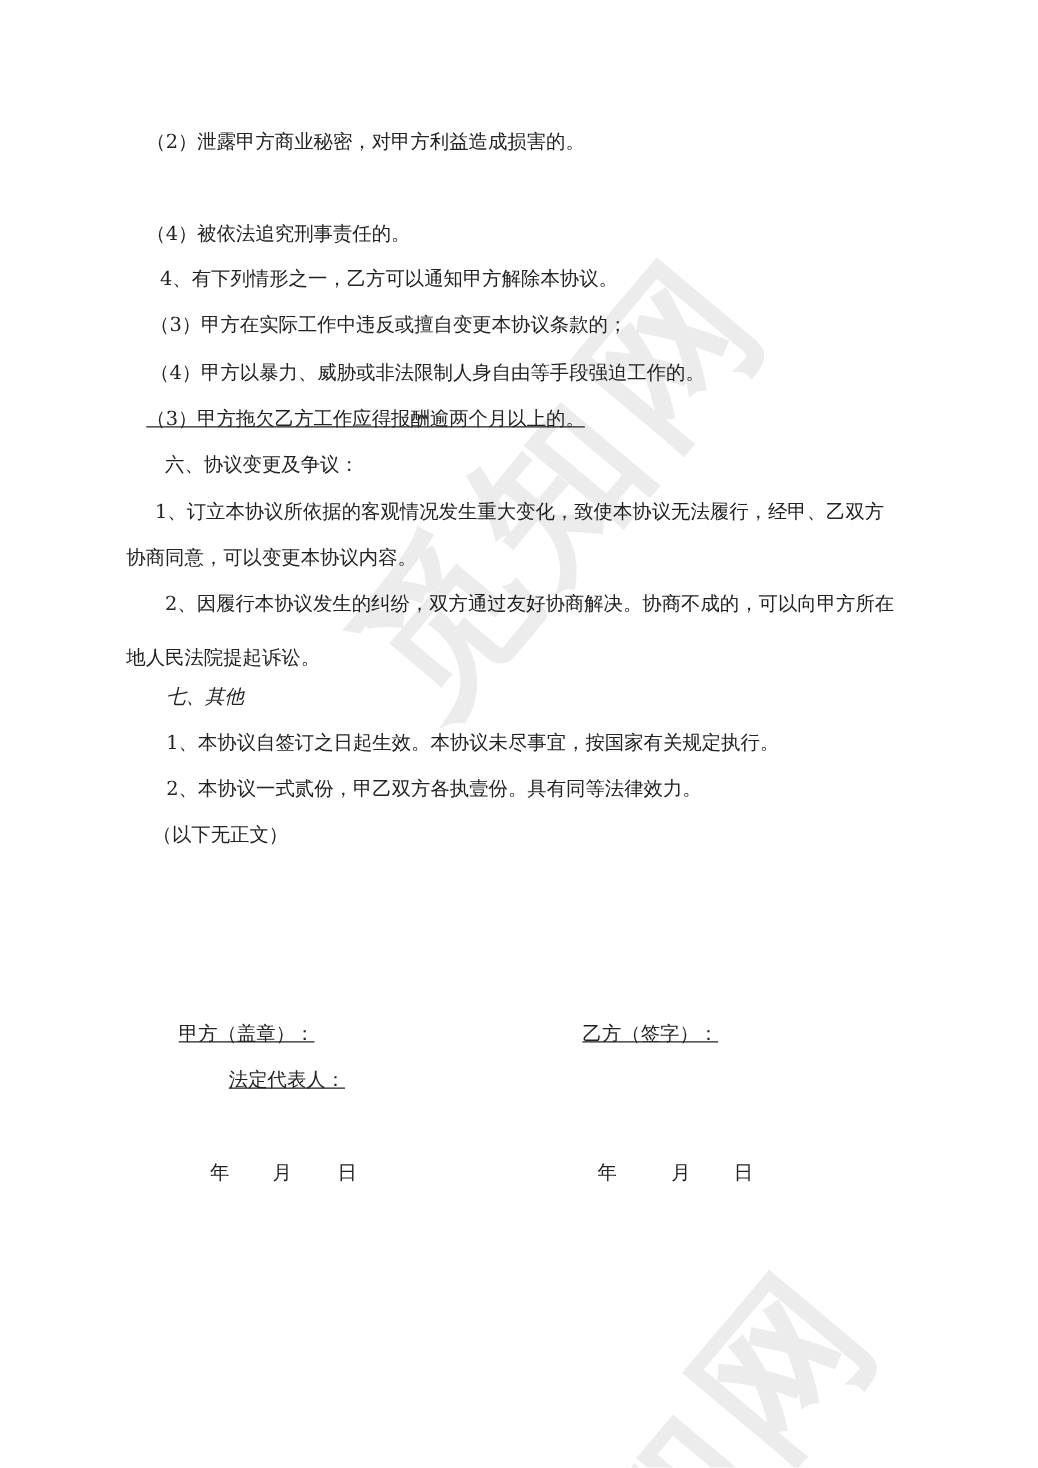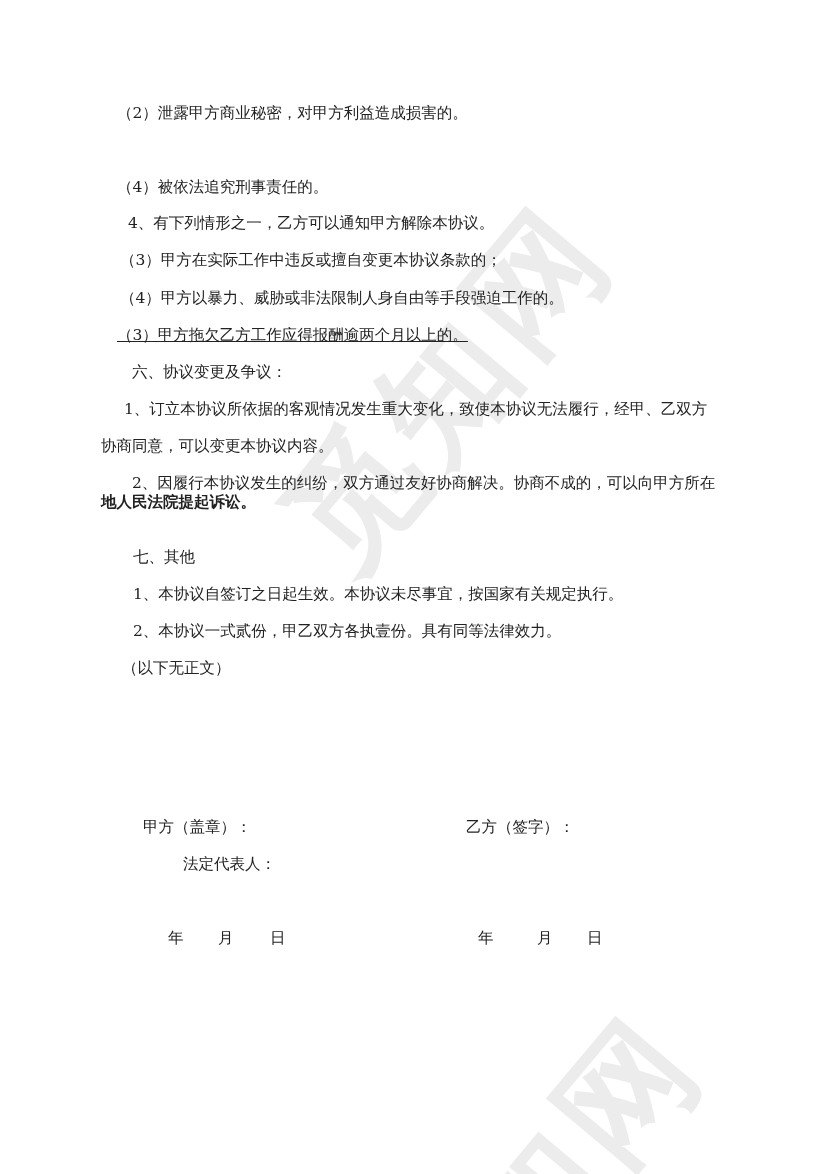--- a/index.html
+++ b/index.html
@@ -77,7 +77,7 @@
   <div class="line" style="left:124px; top:399px;">1、订立本协议所依据的客观情况发生重大变化，致使本协议无法履行，经甲、乙双方</div>
   <div class="line" style="left:101px; top:436px;">协商同意，可以变更本协议内容。</div>
   <div class="line" style="left:132px; top:473px;">2、因履行本协议发生的纠纷，双方通过友好协商解决。协商不成的，可以向甲方所在</div>
-  <div class="line" style="left:101px; top:492px;font-weight:bold;">地人民法院提起诉讼。</div>
+  <div class="line" style="left:101px; top:516px;">地人民法院提起诉讼。</div>
   <div class="line" style="left:133px; top:547px;">七、其他</div>
   <div class="line" style="left:133px; top:584px;">1、本协议自签订之日起生效。本协议未尽事宜，按国家有关规定执行。</div>
   <div class="line" style="left:133px; top:621px;">2、本协议一式贰份，甲乙双方各执壹份。具有同等法律效力。</div>

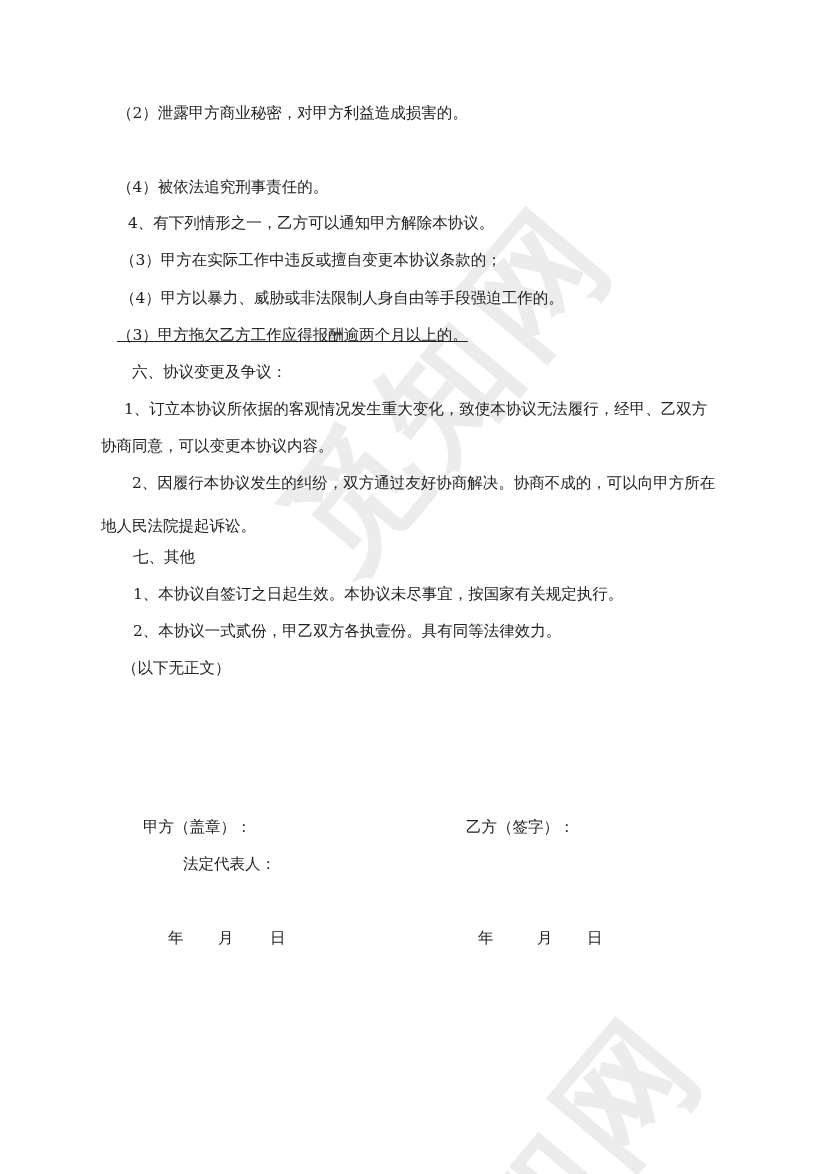--- a/index.html
+++ b/index.html
@@ -78,7 +78,7 @@
   <div class="line" style="left:101px; top:436px;">协商同意，可以变更本协议内容。</div>
   <div class="line" style="left:132px; top:473px;">2、因履行本协议发生的纠纷，双方通过友好协商解决。协商不成的，可以向甲方所在</div>
   <div class="line" style="left:101px; top:516px;">地人民法院提起诉讼。</div>
-  <div class="line" style="left:133px; top:547px;">七、其他</div>
+  <div class="line" style="left:133px; top:547px;font-style:italic;">七、其他</div>
   <div class="line" style="left:133px; top:584px;">1、本协议自签订之日起生效。本协议未尽事宜，按国家有关规定执行。</div>
   <div class="line" style="left:133px; top:621px;">2、本协议一式贰份，甲乙双方各执壹份。具有同等法律效力。</div>
   <div class="line" style="left:122px; top:658px;">（以下无正文）</div>

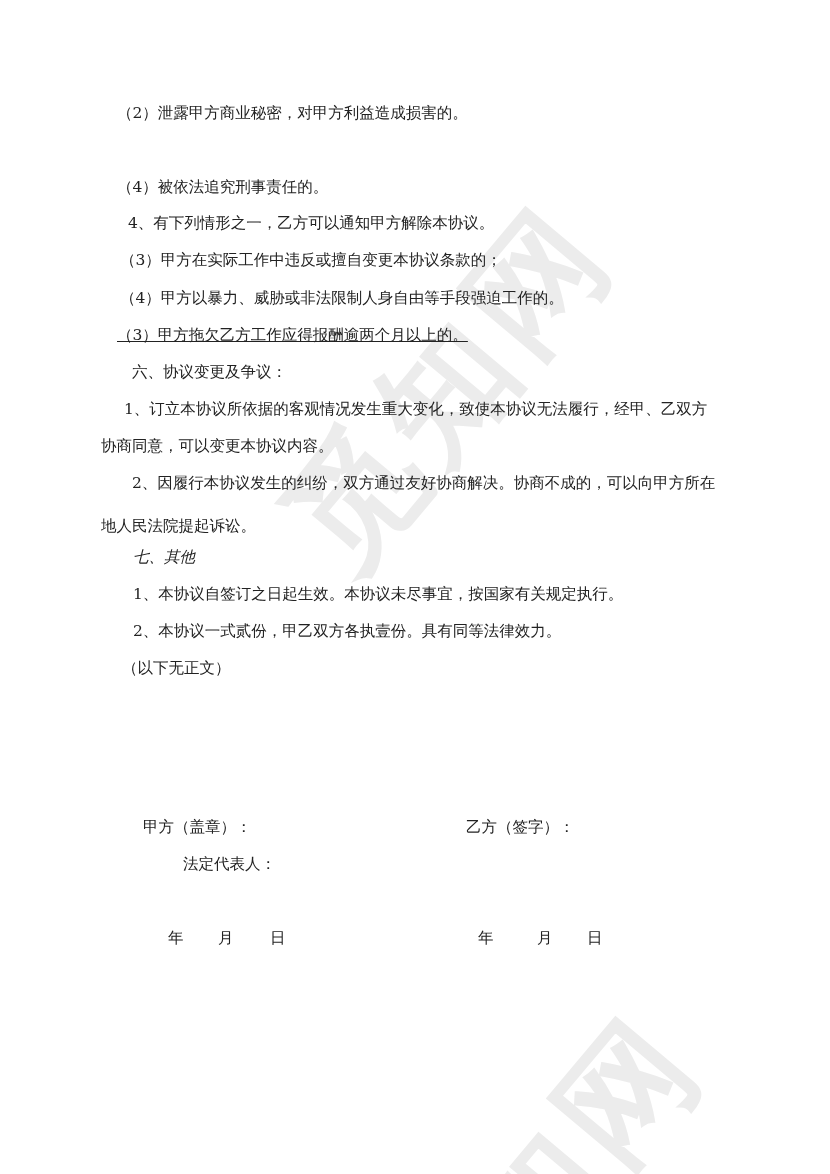--- a/index.html
+++ b/index.html
@@ -51,6 +51,7 @@
       line-height: 20px;
       white-space: nowrap;
       z-index: 1;
+      text-decoration: underline;
     }
     .date-part {
       position: absolute;

